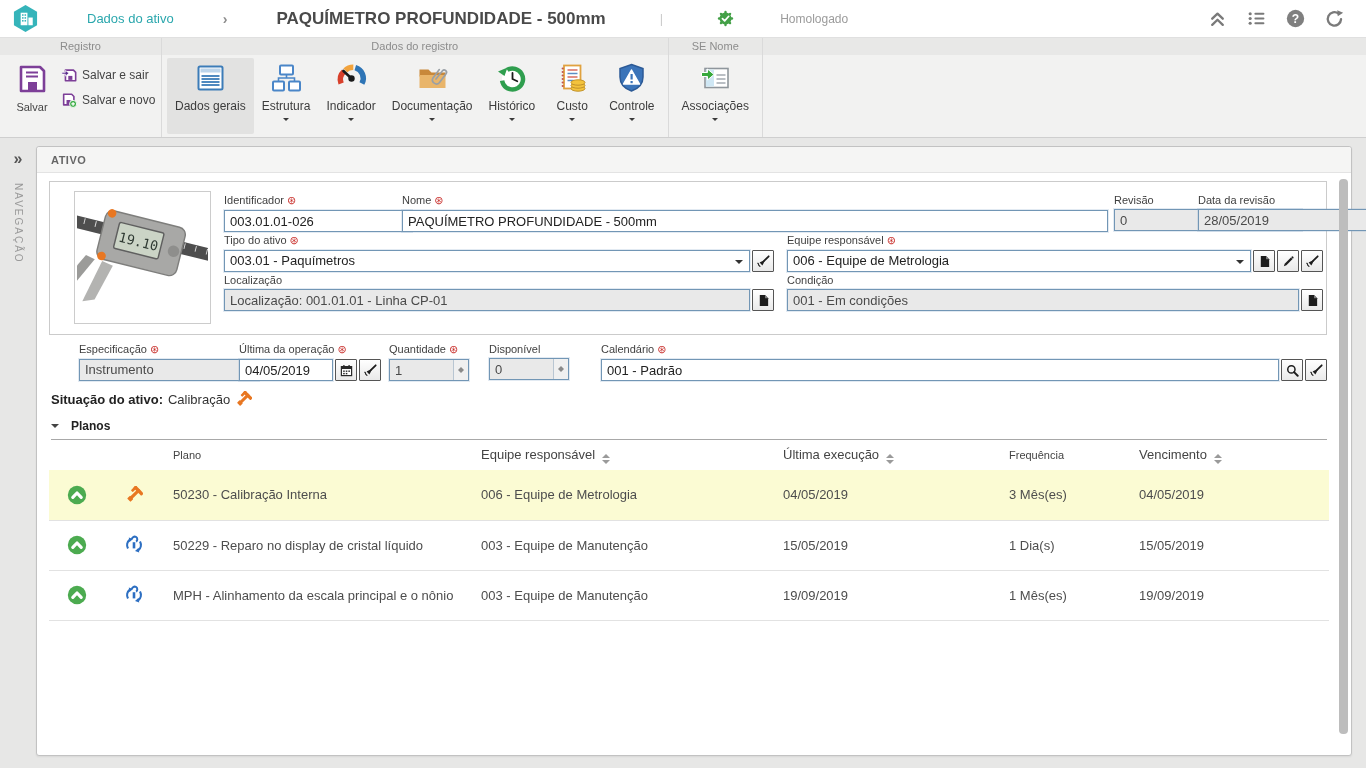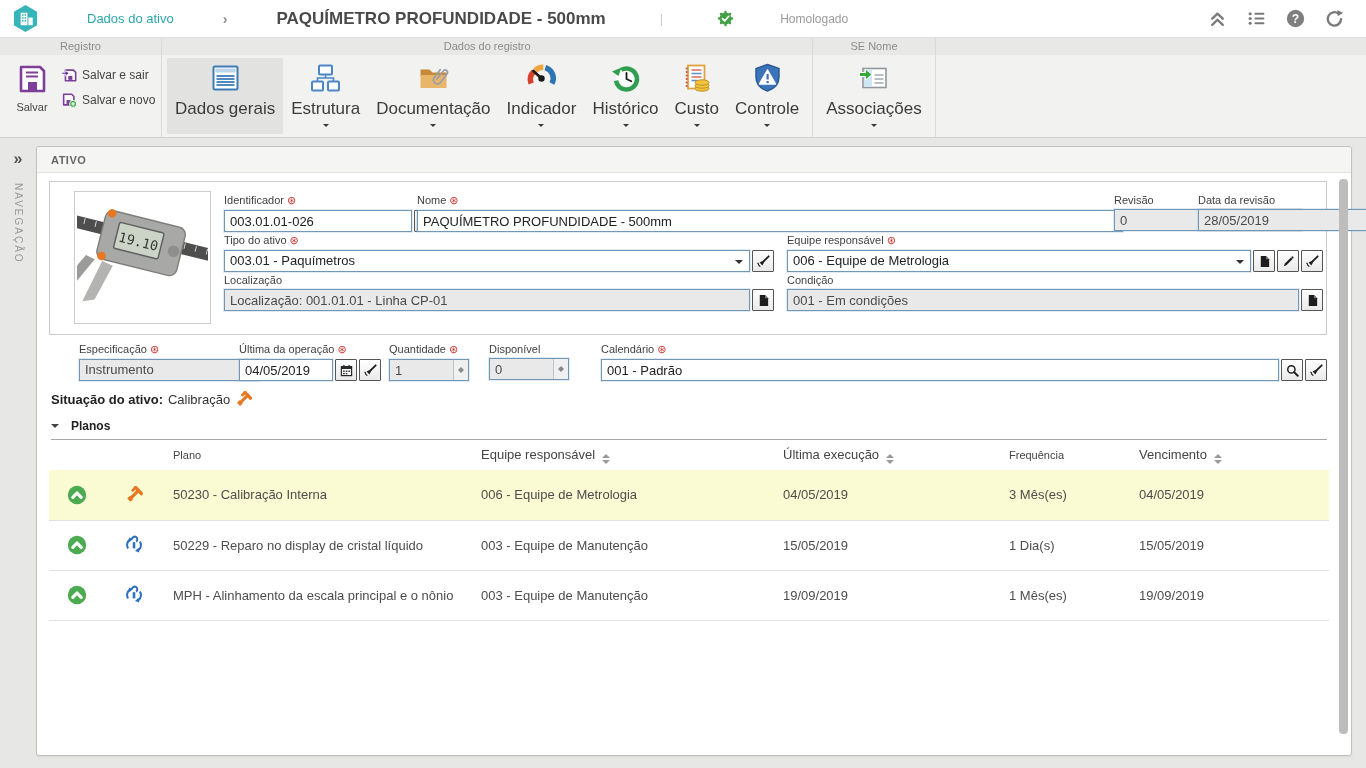--- a/index.html
+++ b/index.html
@@ -41,7 +41,7 @@
             cursor:pointer; border-radius:2px; height:76px; }
   .tabbtn.selected { background:#e2e2e1; }
   .tabbtn svg.ticon { width:33px; height:32px; }
-  .tabbtn .tlabel { font-size:17px; color:#3c3c3c; margin-top:5px; white-space:nowrap; }
+  .tabbtn .tlabel { font-size:12px; color:#3c3c3c; margin-top:5px; white-space:nowrap; }
   .tcaret { width:0; height:0; border:3.5px solid transparent; border-top-color:#3a3a3a; margin-top:5px; }
 
   

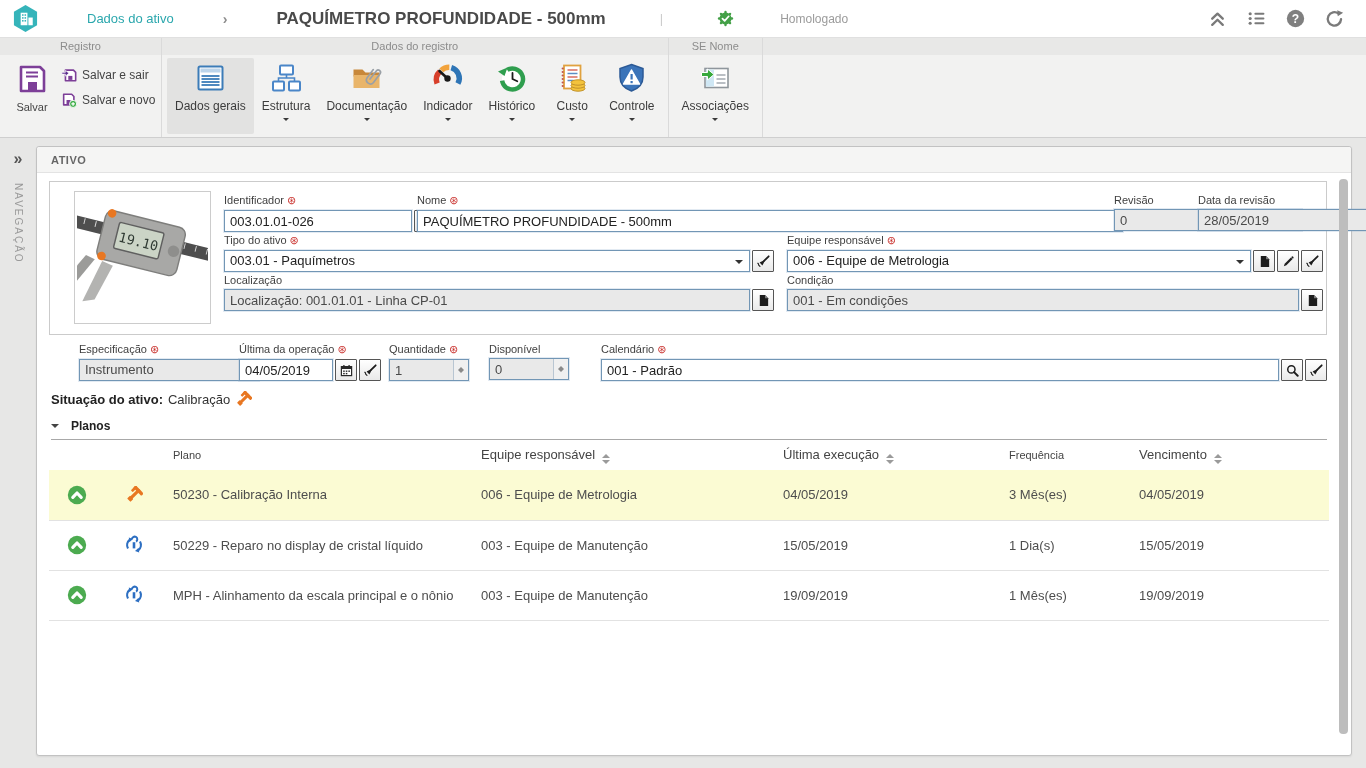--- a/index.html
+++ b/index.html
@@ -394,16 +394,16 @@
       </div>
       <div class="tabbtn">
         <svg class="ticon">
-            <use href="#sym-folder"></use>
-          </svg>
-        <span class="tlabel">Documentação</span>
+            <use href="#sym-gauge"></use>
+          </svg>
+        <span class="tlabel">Indicador</span>
         <span class="tcaret"></span>
       </div>
       <div class="tabbtn">
         <svg class="ticon">
-            <use href="#sym-gauge"></use>
-          </svg>
-        <span class="tlabel">Indicador</span>
+            <use href="#sym-folder"></use>
+          </svg>
+        <span class="tlabel">Documentação</span>
         <span class="tcaret"></span>
       </div>
       <div class="tabbtn">

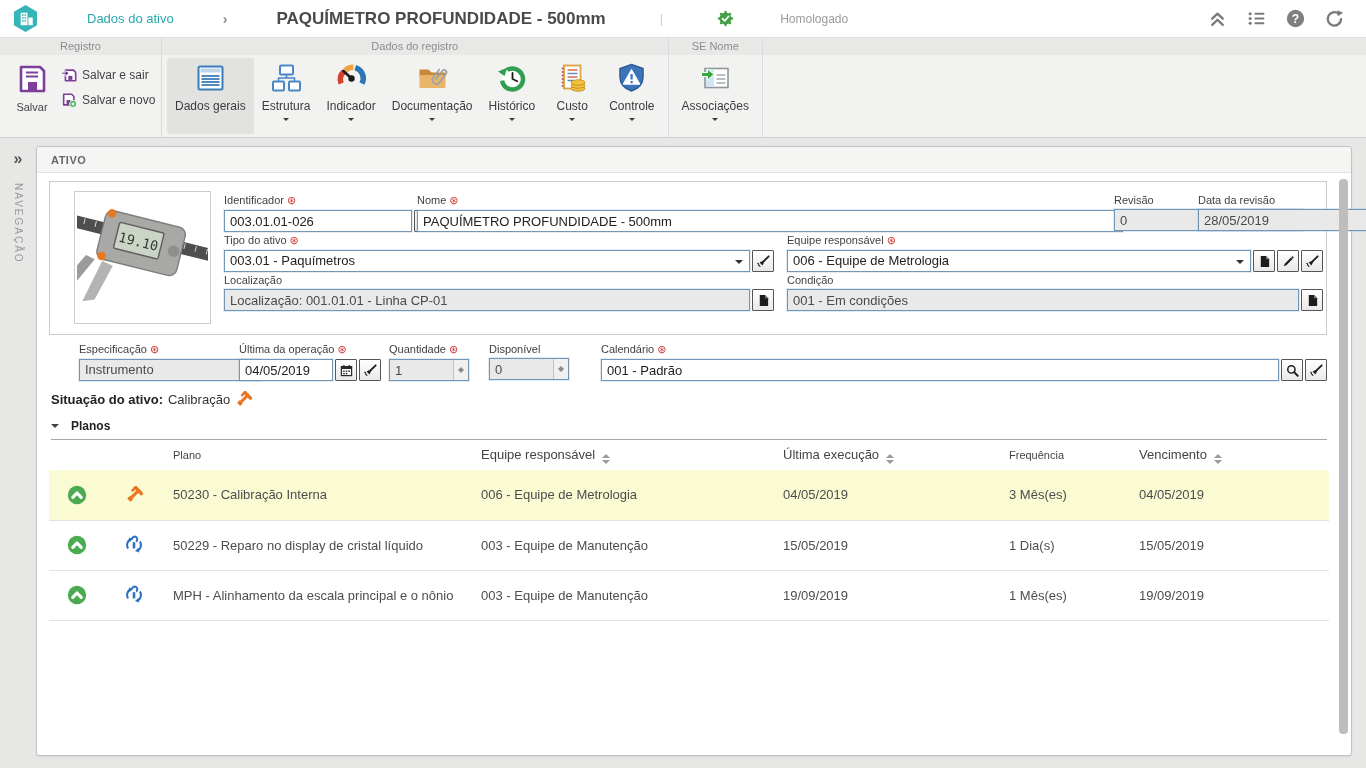--- a/index.html
+++ b/index.html
@@ -498,7 +498,7 @@
         </div>
       </div>
 
-      <div class="fld" style="left:367px; top:12px; width:706px;">
+      <div class="fld" style="left:352px; top:12px; width:706px;">
         <label><span>Nome</span><span class="req">⊛</span></label>
         <div class="ctl-row">
           <input class="txt" style="flex: 1 1 0%;" readonly="" value="PAQUÍMETRO PROFUNDIDADE - 500mm">

